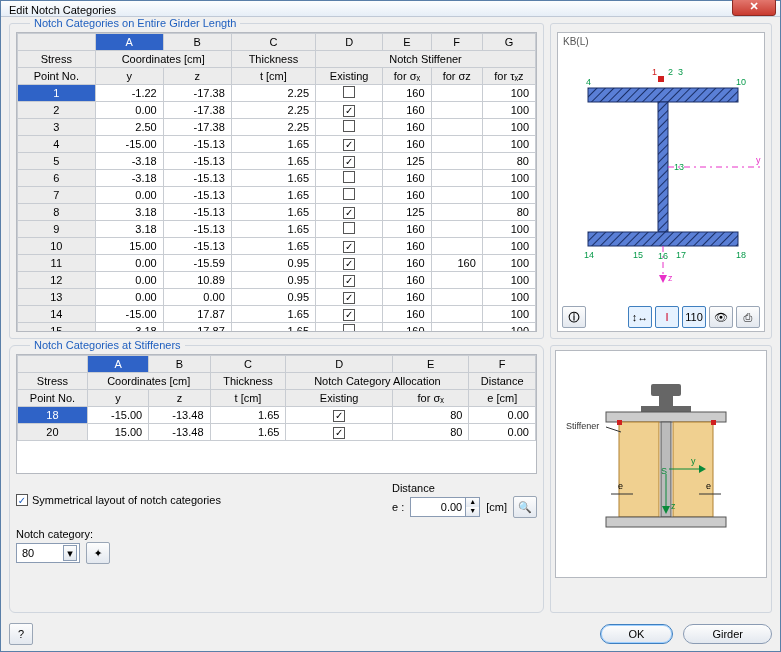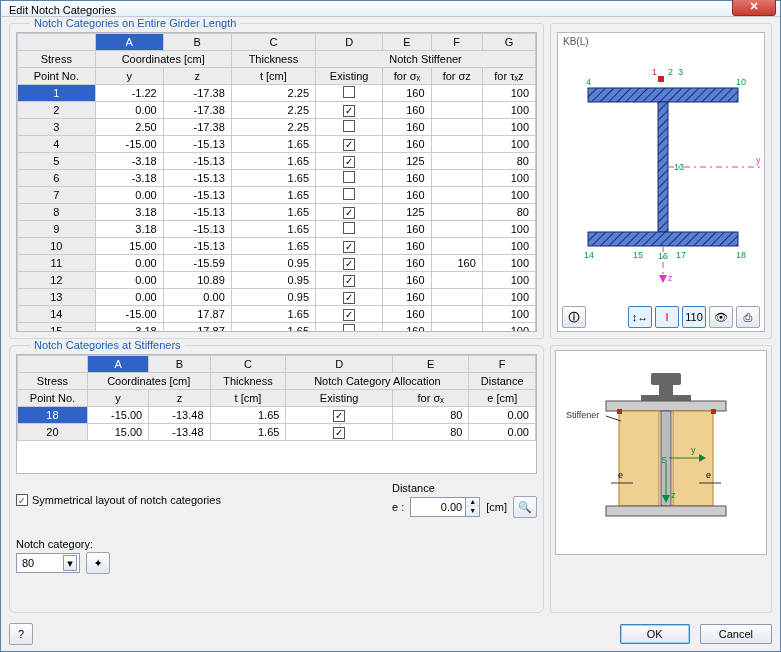--- a/index.html
+++ b/index.html
@@ -22,7 +22,7 @@
 td.val { text-align: right; padding-right: 6px; }
 .chk { display: inline-block; width: 12px; height: 12px; border: 1px solid #555; background: #fff; line-height: 10px; font-size: 10px; }
 .preview { background: #fff; border: 1px solid #b5b9c0; position: relative; height: 300px; }
-.preview2 { background: #fff; border: 1px solid #b5b9c0; height: 205px; display: flex; align-items: center; justify-content: center; }
+.preview2 { background: #fff; border: 1px solid #b5b9c0; height: 228px; display: flex; align-items: center; justify-content: center; }
 .bottom { grid-column: 1 / 3; display: flex; align-items: center; padding: 4px 0 0; gap: 10px; }
 .btn { background: linear-gradient(#fdfdfd,#e3e8ef); border: 1px solid #8a9bb3; border-radius: 1px; padding: 3px 18px; min-width: 70px; text-align: center; }
 .btn.ok { border-color: #3f7fbf; box-shadow: 0 0 0 1px #9fd0ff inset; }

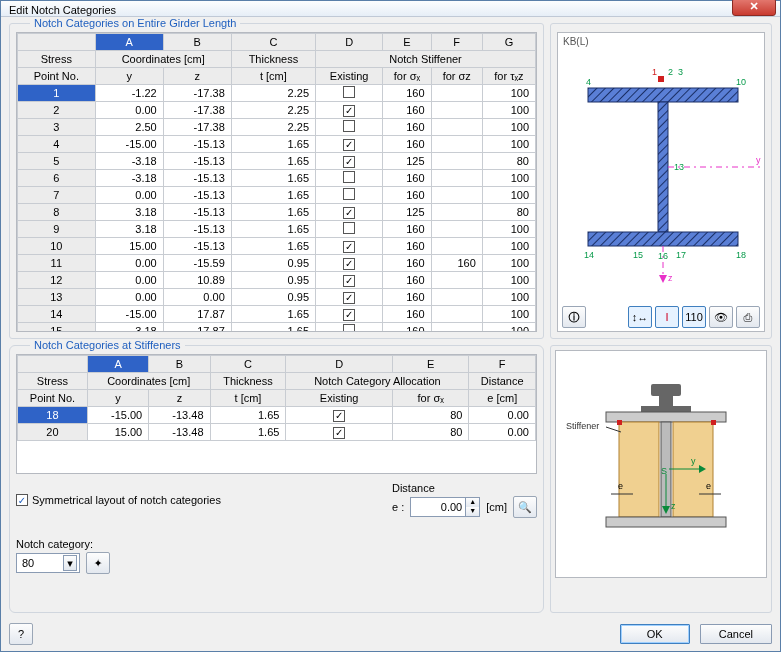--- a/index.html
+++ b/index.html
@@ -370,7 +370,7 @@
         </div>
       </div>
 
-      <div style="margin-top:20px">
+      <div style="margin-top:10px">
         <div>Notch category:</div>
         <div style="display:flex;gap:6px;margin-top:2px;align-items:center">
           <div class="select">

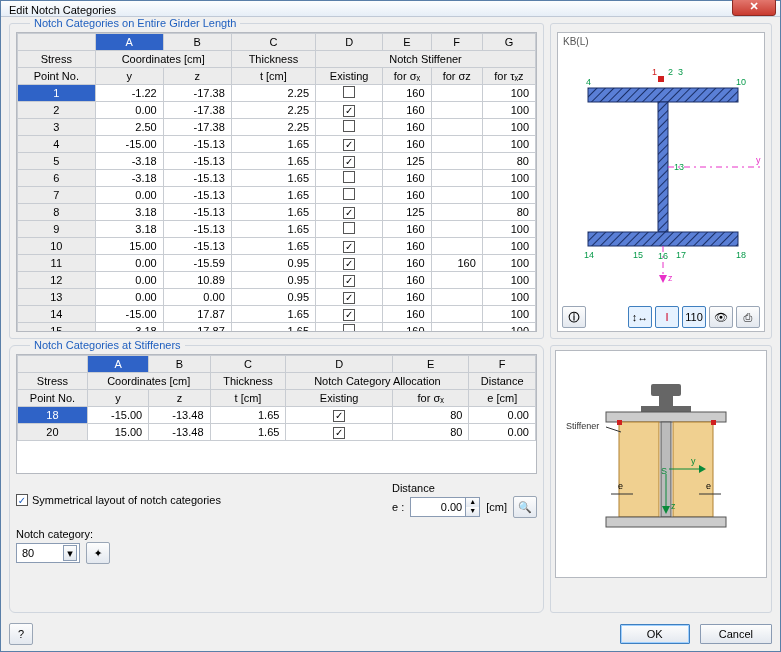--- a/index.html
+++ b/index.html
@@ -24,7 +24,7 @@
 .preview { background: #fff; border: 1px solid #b5b9c0; position: relative; height: 300px; }
 .preview2 { background: #fff; border: 1px solid #b5b9c0; height: 228px; display: flex; align-items: center; justify-content: center; }
 .bottom { grid-column: 1 / 3; display: flex; align-items: center; padding: 4px 0 0; gap: 10px; }
-.btn { background: linear-gradient(#fdfdfd,#e3e8ef); border: 1px solid #8a9bb3; border-radius: 1px; padding: 3px 18px; min-width: 70px; text-align: center; }
+.btn { background: linear-gradient(#fdfdfd,#e3e8ef); border: 1px solid #8a9bb3; border-radius: 10px; padding: 3px 28px; min-width: 70px; text-align: center; }
 .btn.ok { border-color: #3f7fbf; box-shadow: 0 0 0 1px #9fd0ff inset; }
 .toolbar { display: flex; gap: 3px; margin-top: 4px; }
 .tbtn { width: 24px; height: 22px; border: 1px solid #9aa6b6; background: linear-gradient(#fdfdfd,#e3e8ef); border-radius: 2px; display: flex; align-items: center; justify-content: center; font-size: 11px; }

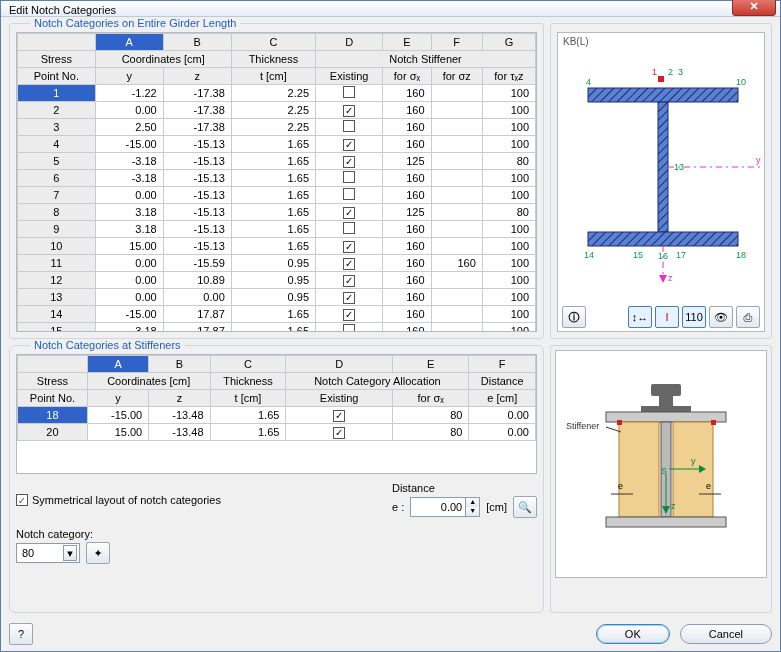--- a/index.html
+++ b/index.html
@@ -424,7 +424,7 @@
       <div class="tbtn">?</div>
       <div style="flex:1"></div>
       <div class="btn ok">OK</div>
-      <div class="btn">Cancel</div>
+      <div class="btn">Girder</div>
     </div>
   </div>
 </div>

